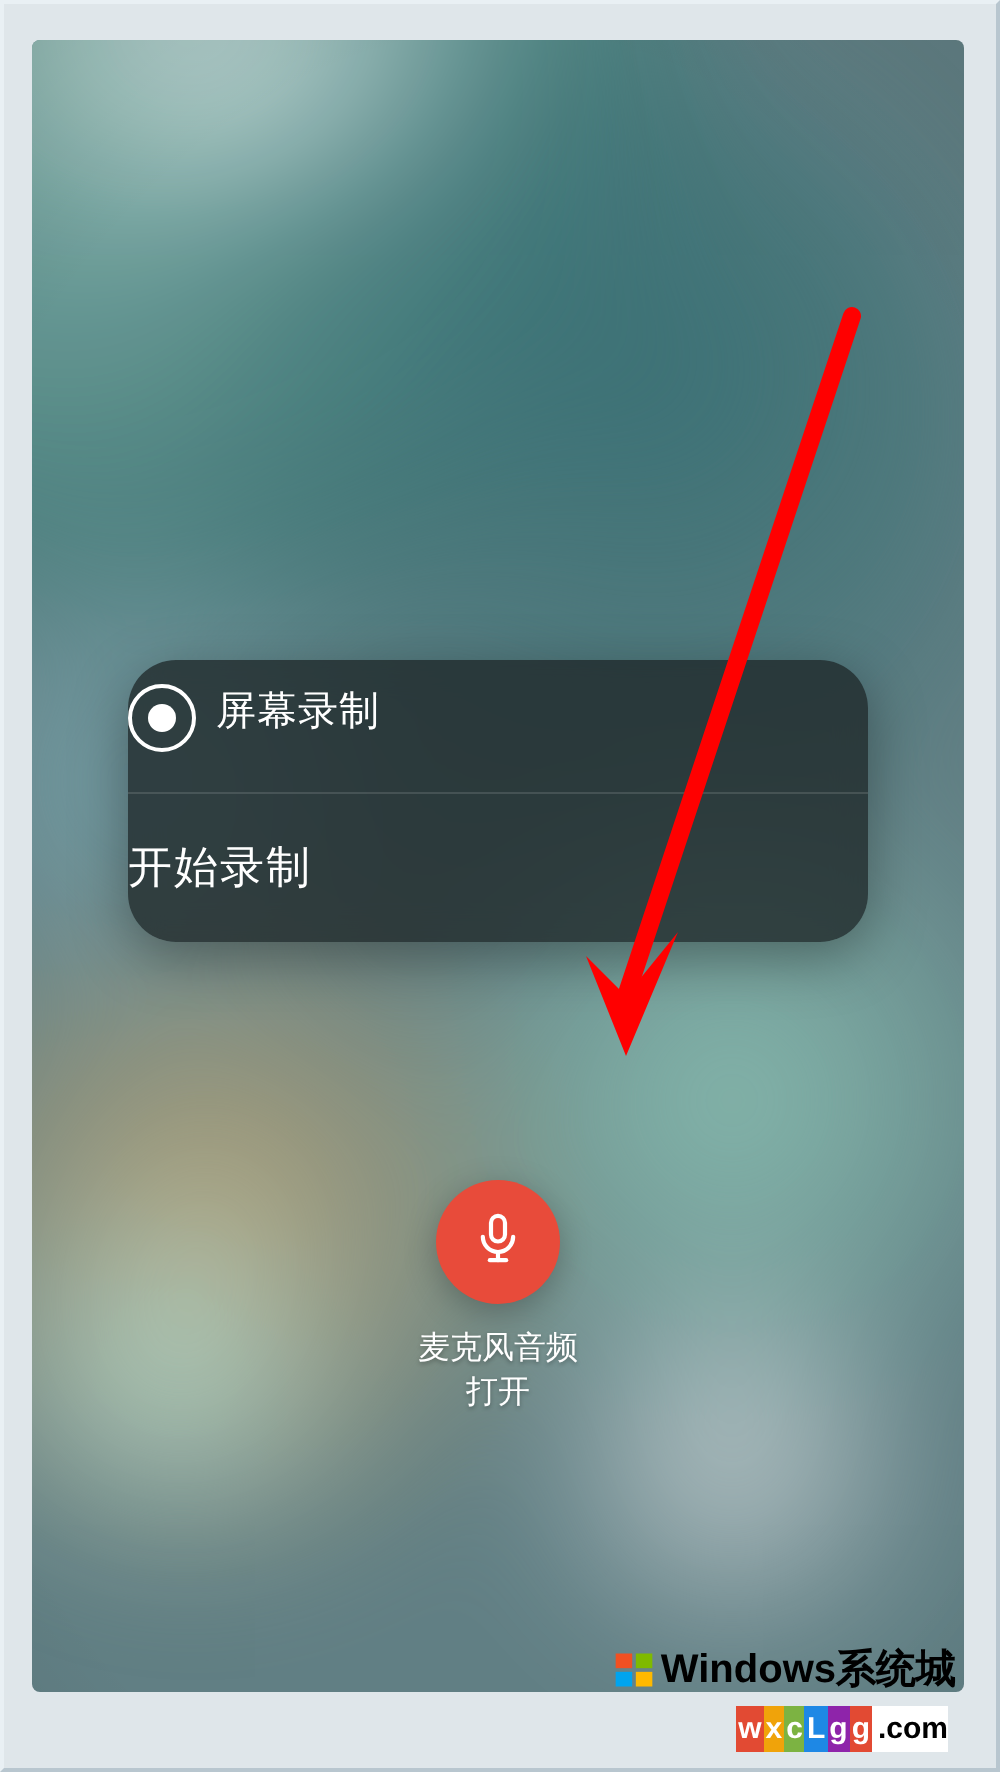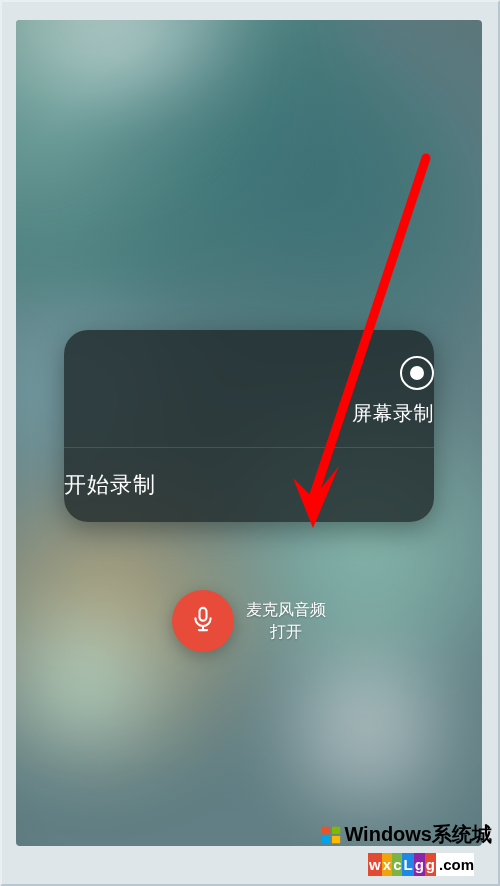--- a/index.html
+++ b/index.html
@@ -59,8 +59,8 @@
     backdrop-filter: blur(8px);
   }
   .card-top {
-    padding: 26px 0 20px;
-    display: flex; flex-direction: column; align-items: flex-end; gap: 10px;
+    padding: 12px 0 20px;
+    display: flex; align-items: flex-start; gap: 10px;
   }
   .record-icon {
     width: 34px; height: 34px;

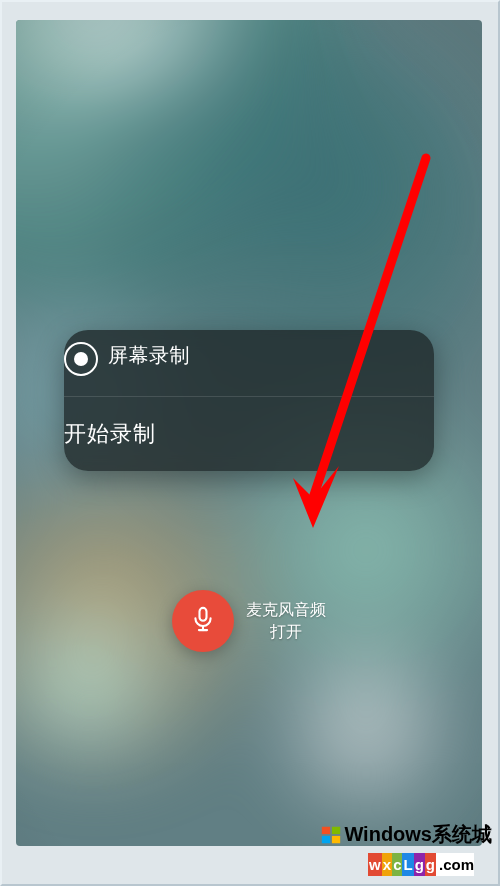--- a/index.html
+++ b/index.html
@@ -93,7 +93,7 @@
     position: absolute;
     left: 50%; transform: translateX(-50%);
     top: 570px;
-    display: flex; align-items: center; gap: 12px;
+    display: flex; flex-direction: column; align-items: center; gap: 12px;
   }
   .mic-btn {
     width: 62px; height: 62px; border-radius: 50%;

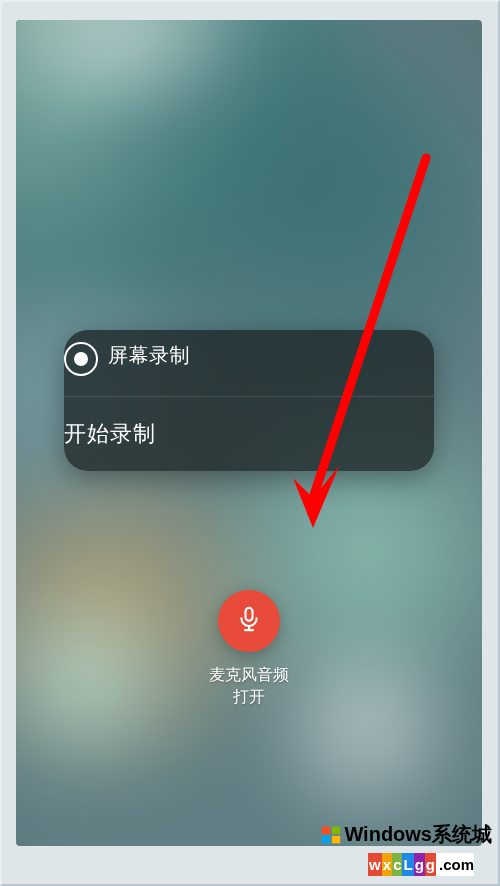--- a/index.html
+++ b/index.html
@@ -133,7 +133,7 @@
   .wm-color span.t { background:#fff; color:#000; font-weight:700; padding:3px 0 3px 3px; }
   .wm-text {
     position: absolute;
-    right: 6px; bottom: 36px;
+    right: 20px; bottom: 36px;
     color: #000; font-size: 20px; font-weight: 700;
     display: flex; align-items: center; gap: 2px; margin-top: 37px;
   }

